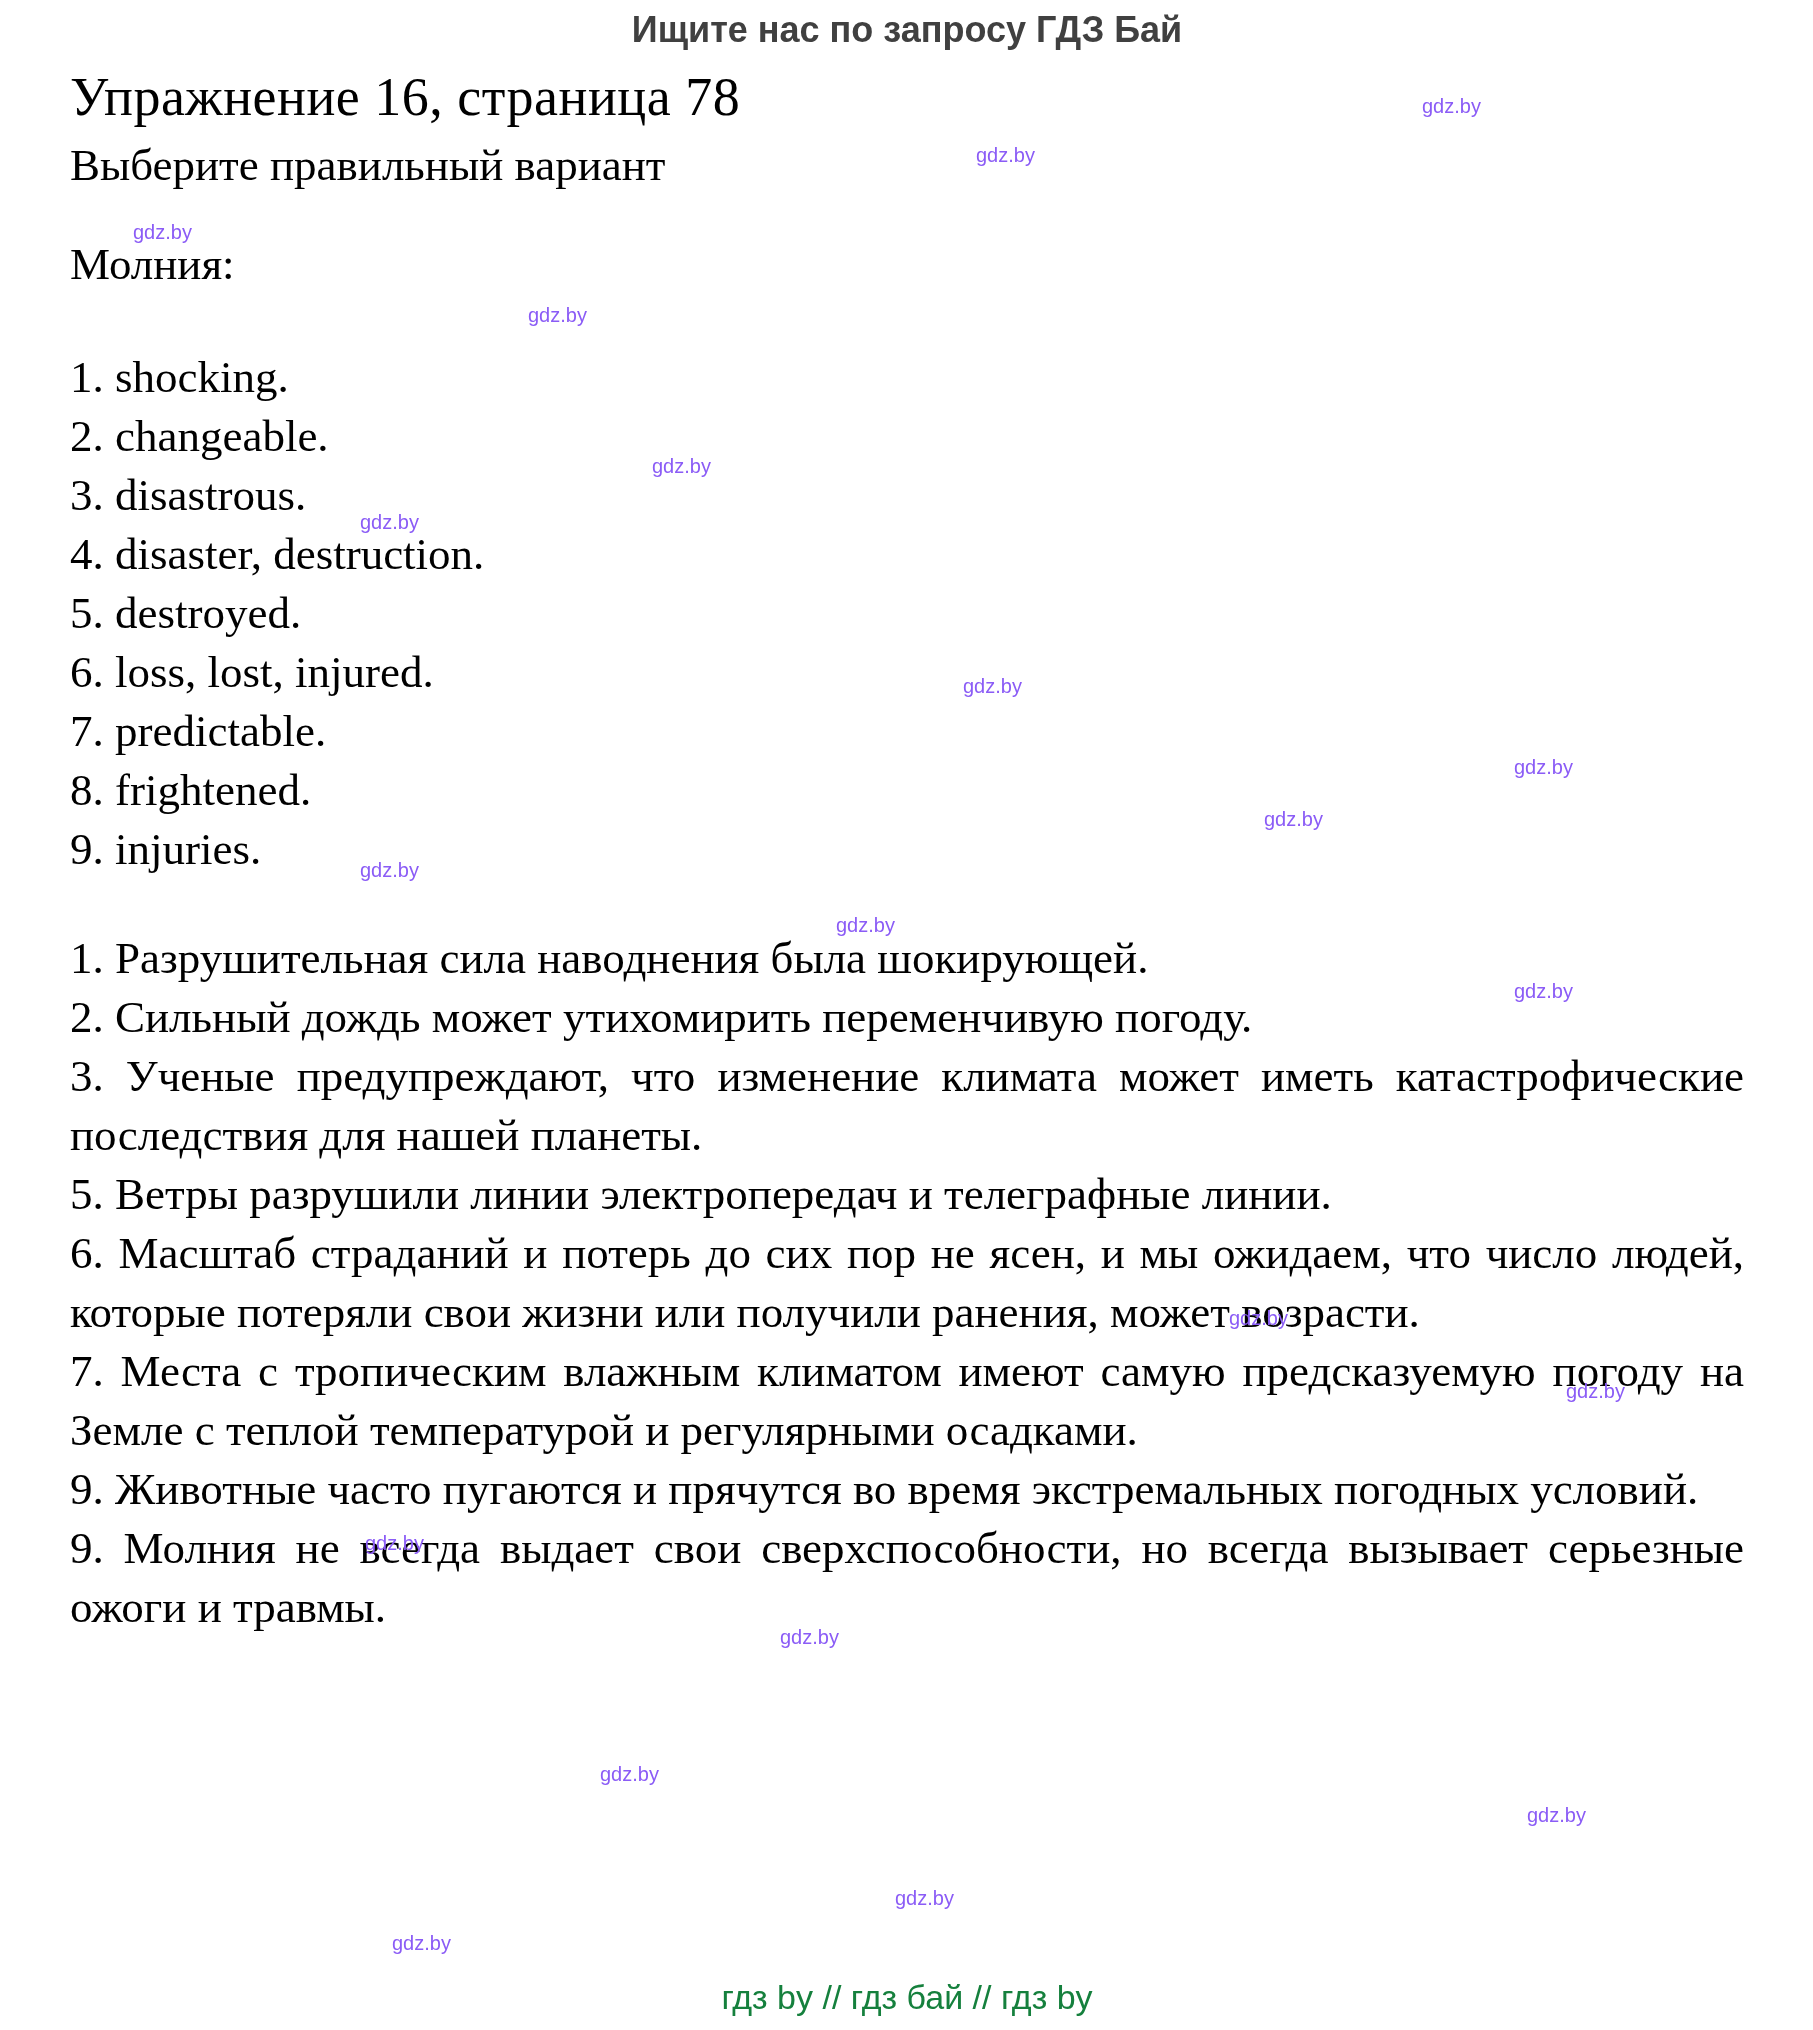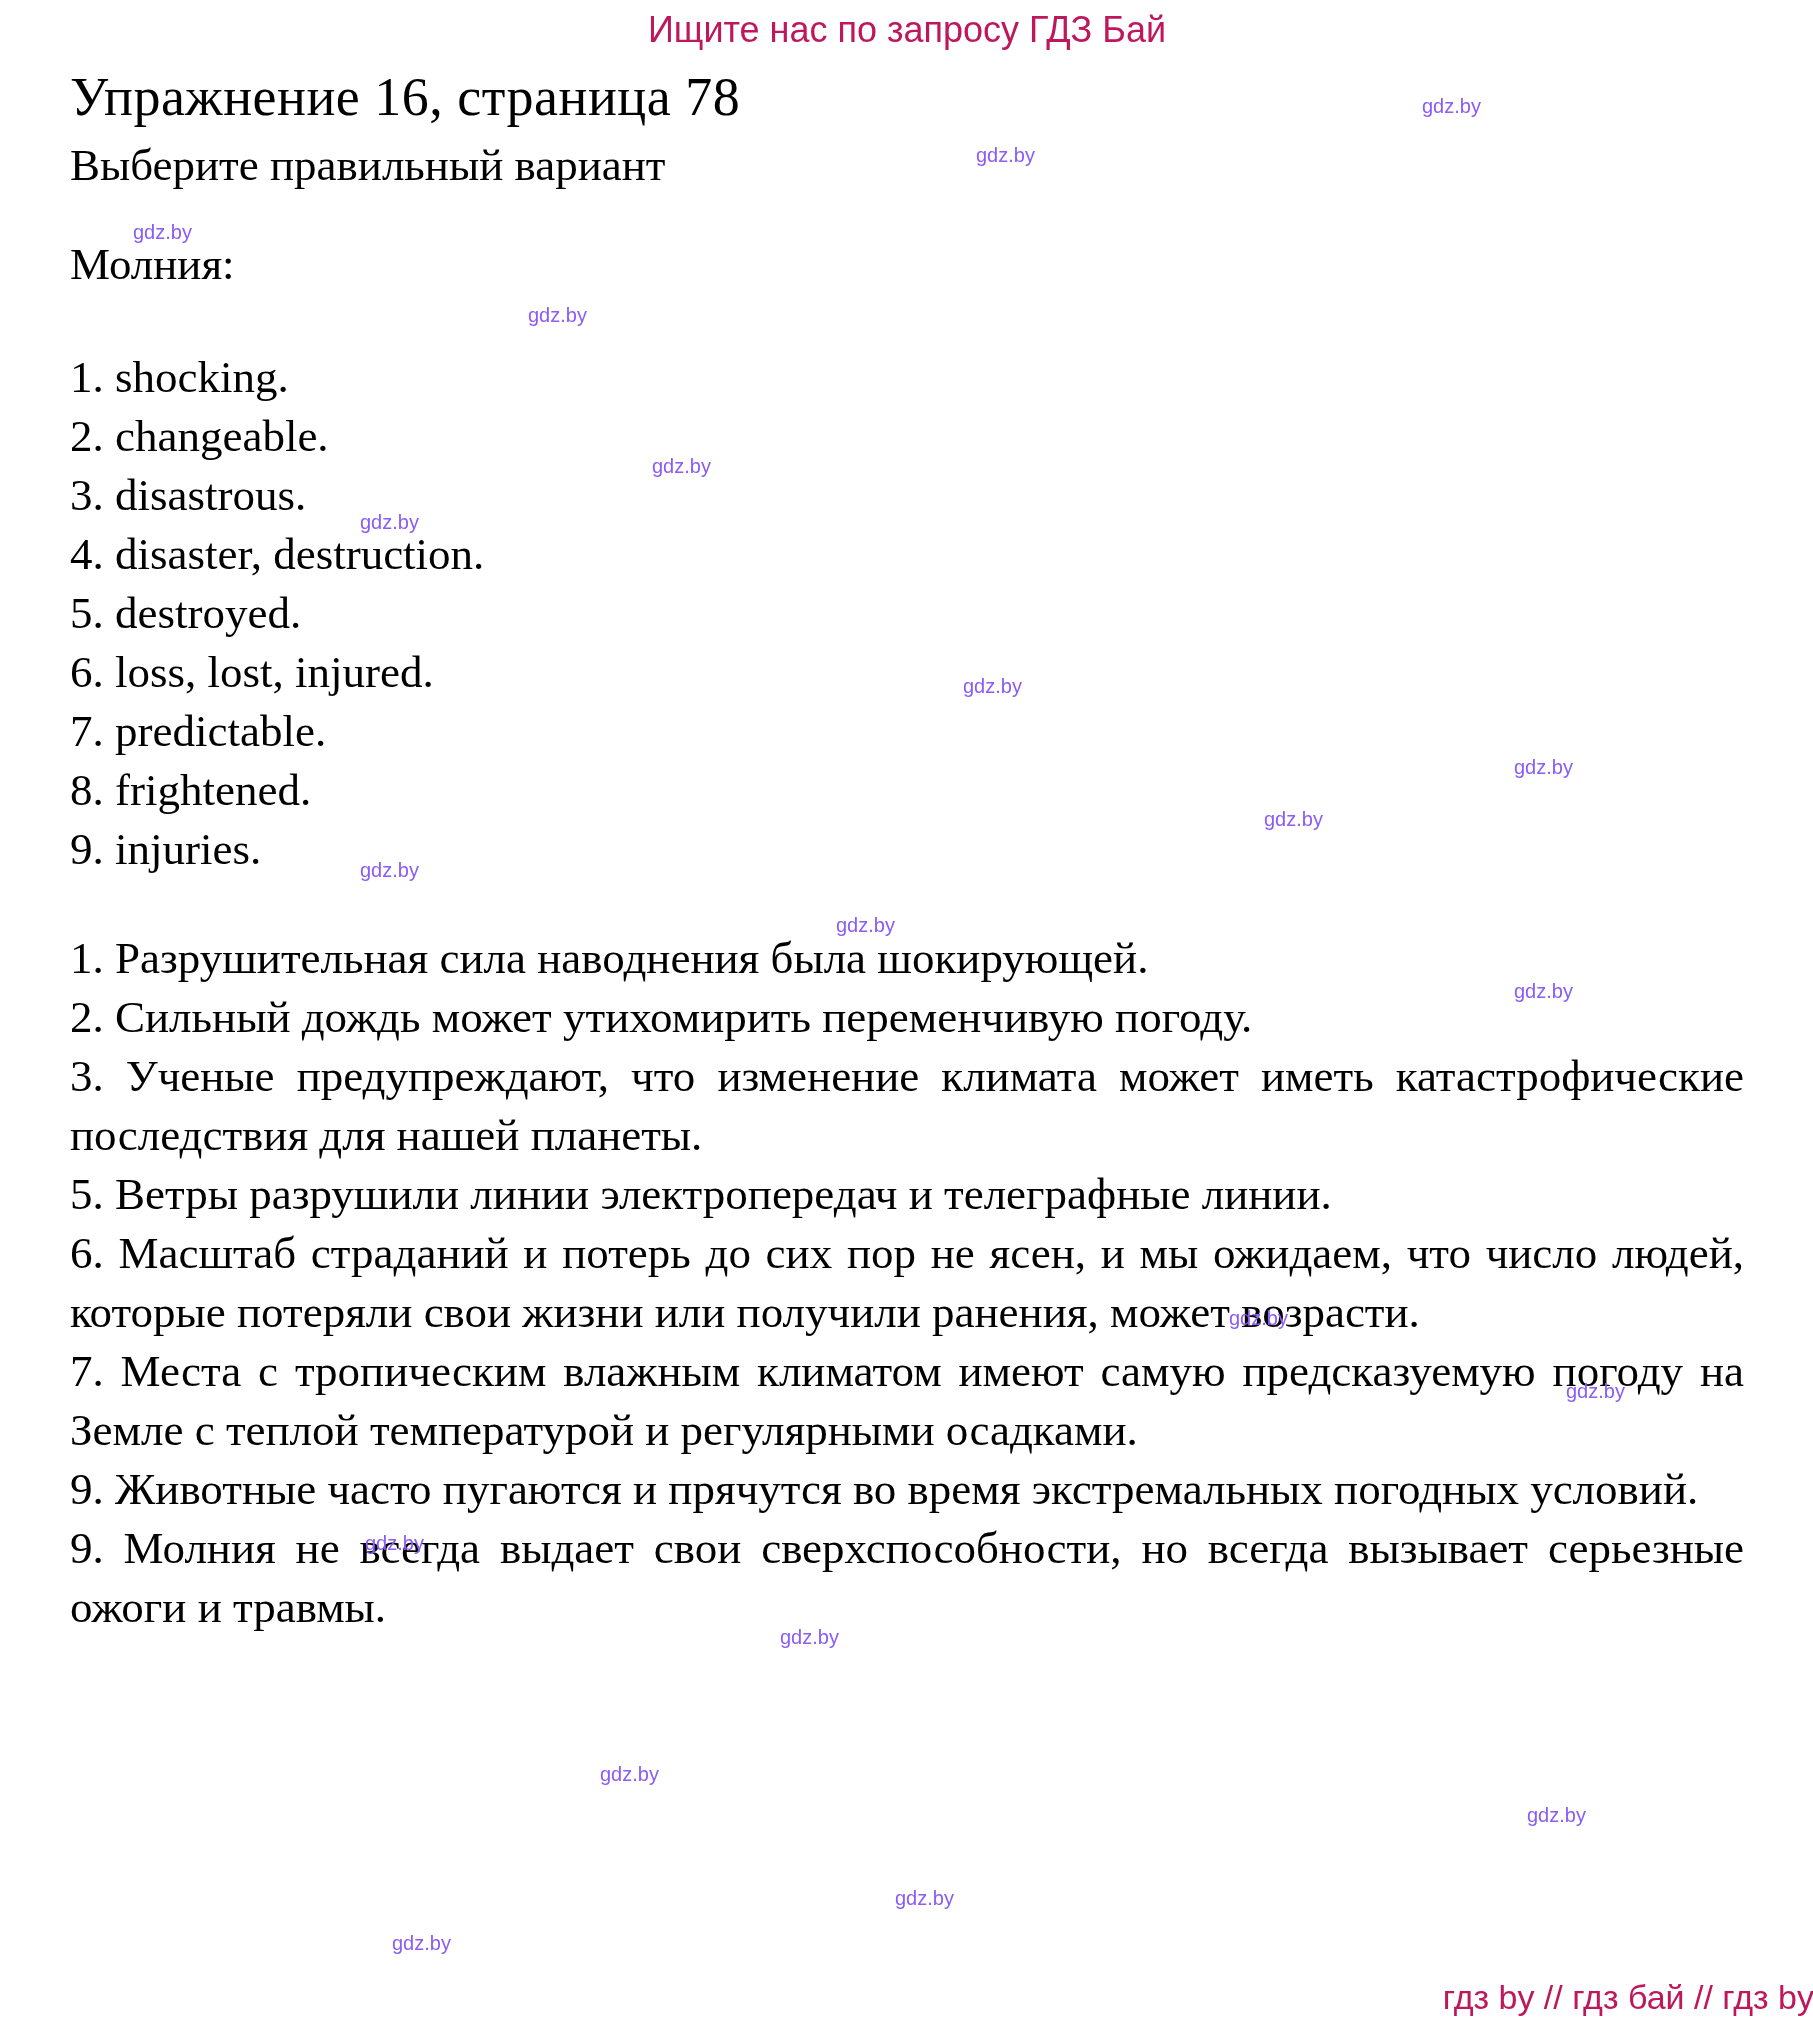--- a/index.html
+++ b/index.html
@@ -15,7 +15,8 @@
     text-align: center;
     font-family: "Liberation Sans", sans-serif;
     font-size: 36px;
-    color: #be185d;
+    color: #404040;
+    font-weight: bold;
   }
   .title {
     margin: 15px 70px 0 70px;

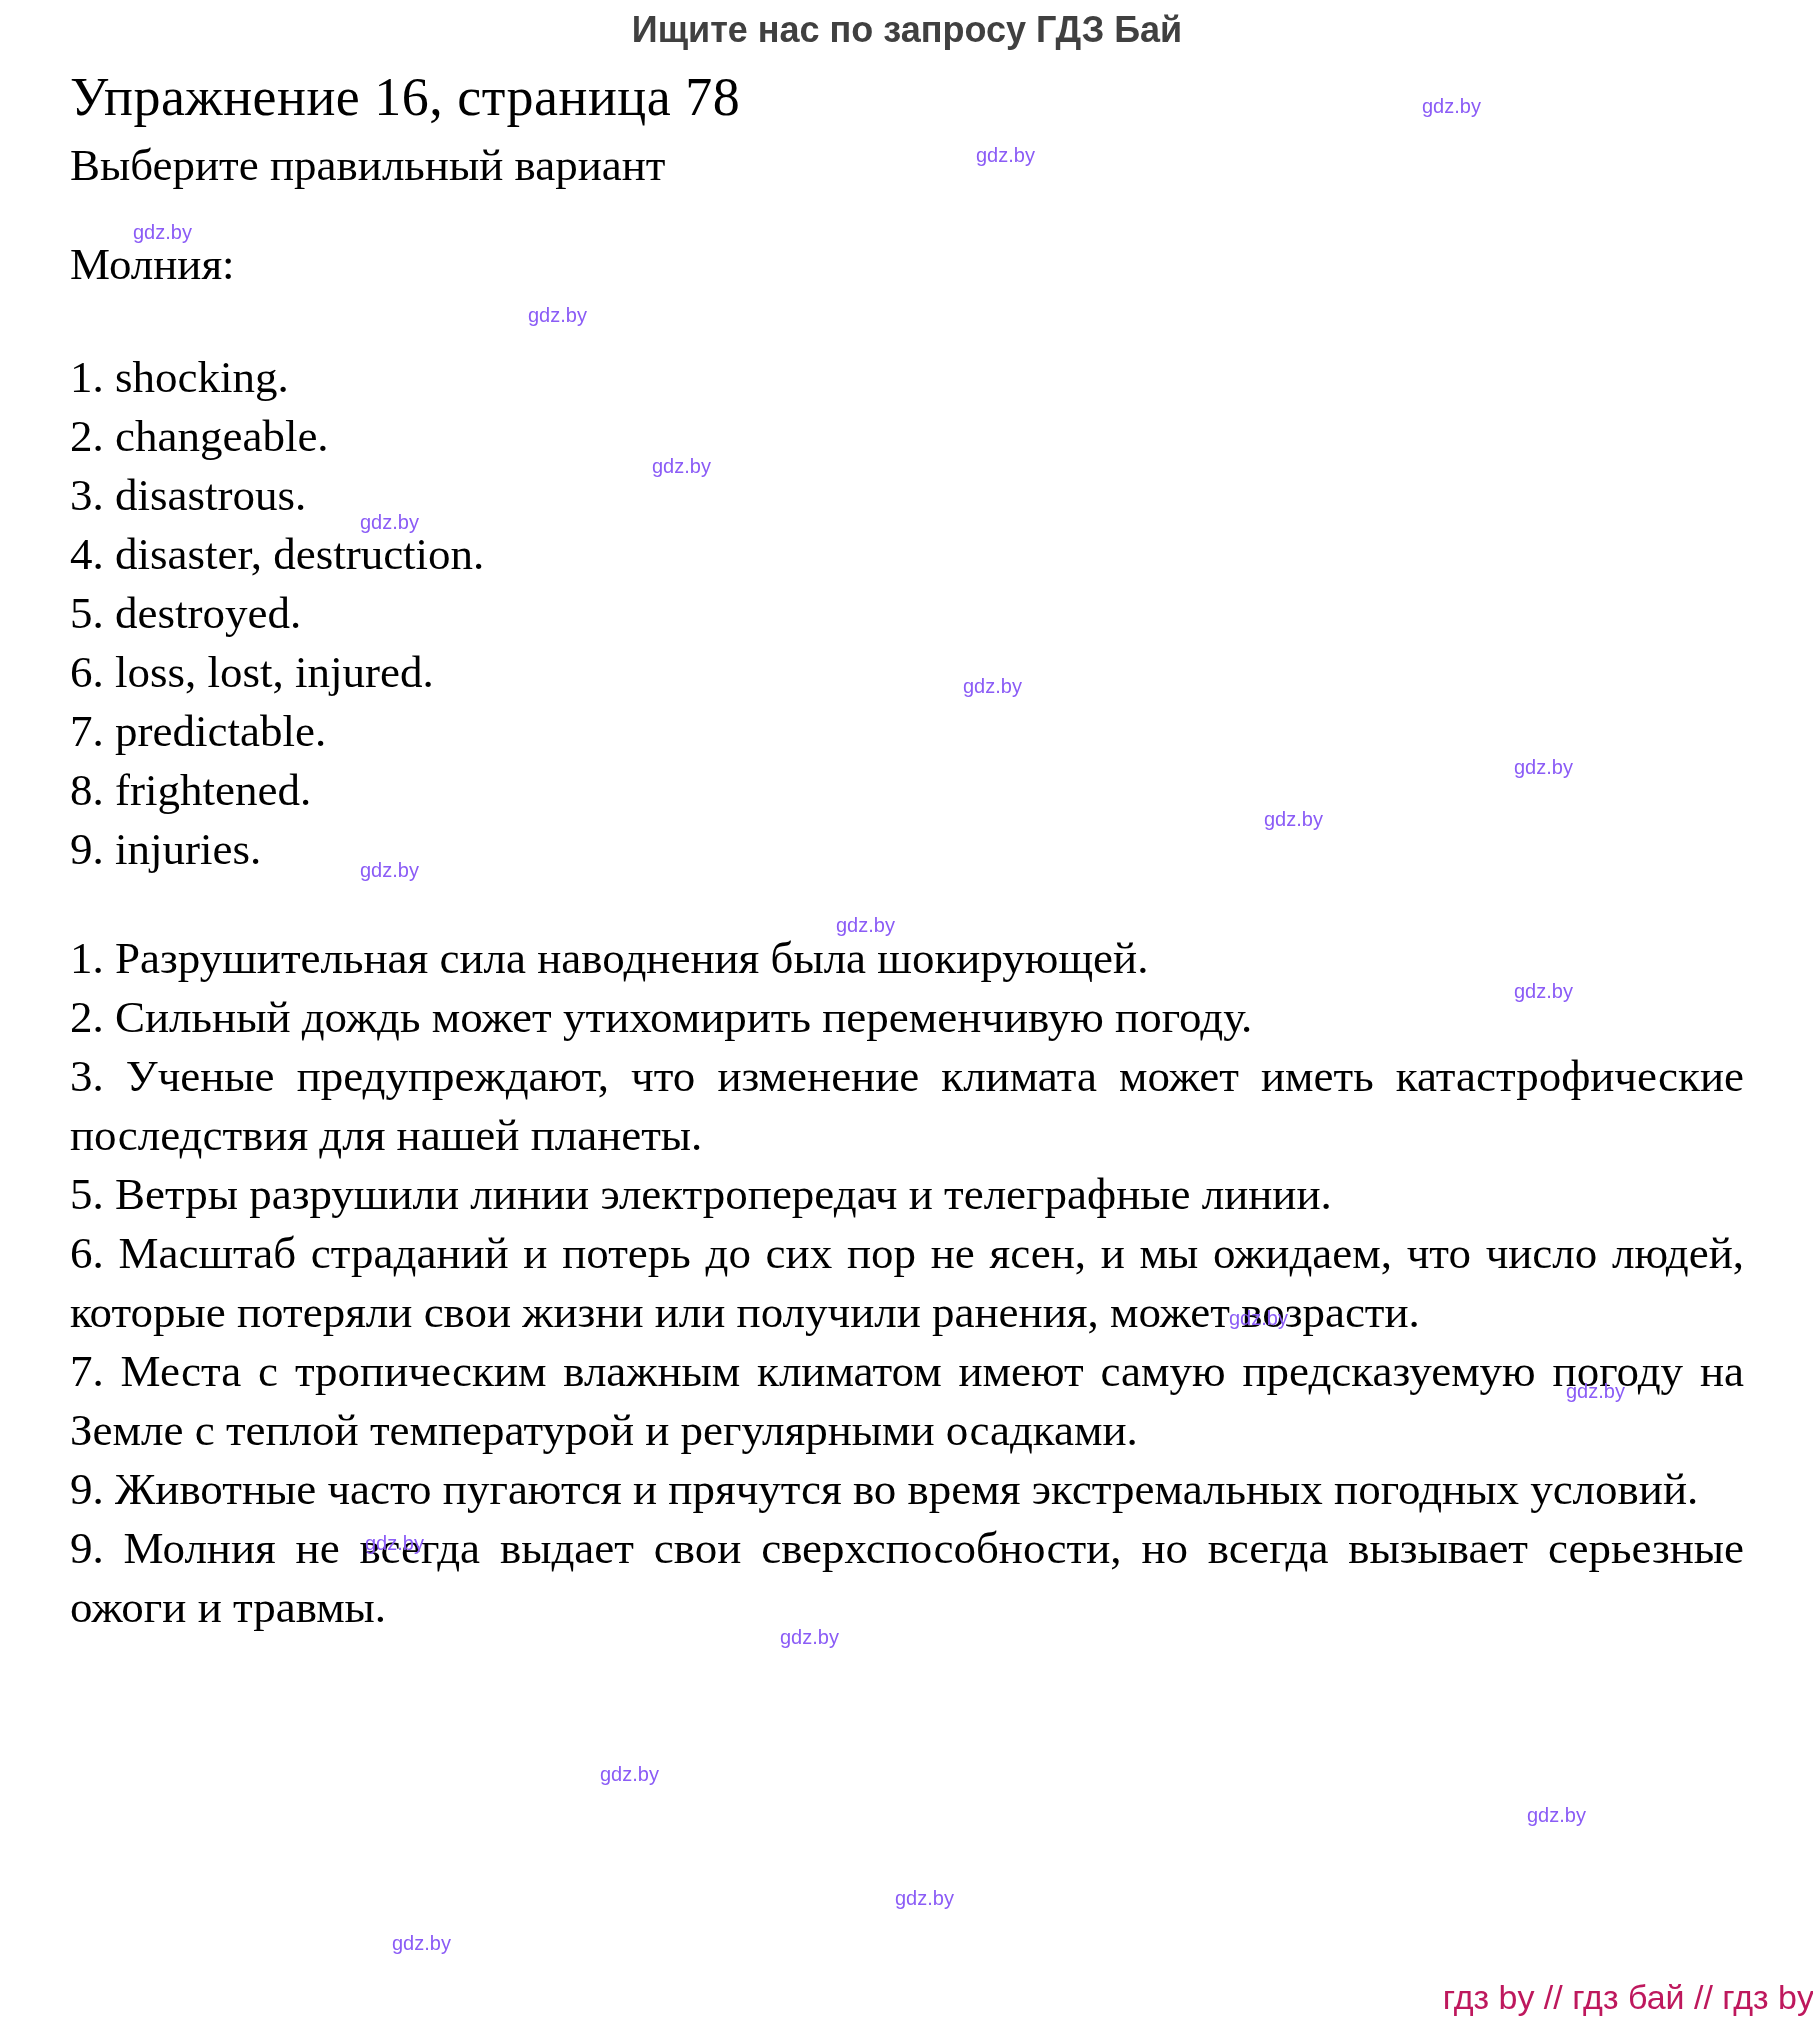--- a/index.html
+++ b/index.html
@@ -55,10 +55,10 @@
   .footer {
     position: absolute;
     left: 0; right: 0; bottom: 14.4px;
-    text-align: right;
+    text-align: center;
     font-family: "Liberation Sans", sans-serif;
     font-size: 34px;
-    color: #be185d;
+    color: #15803d;
   }
 </style>
 </head>

